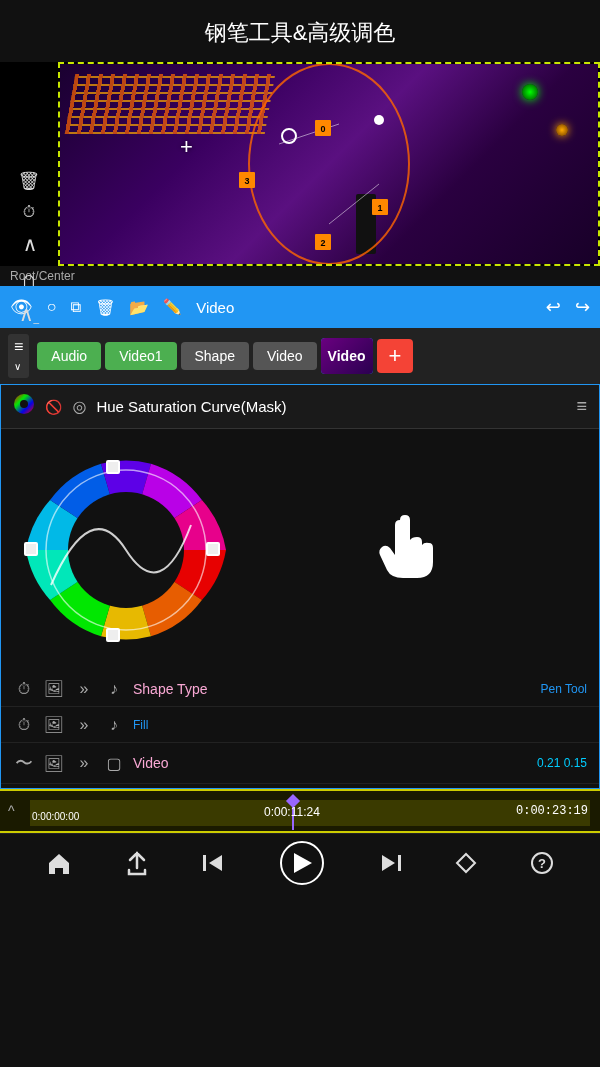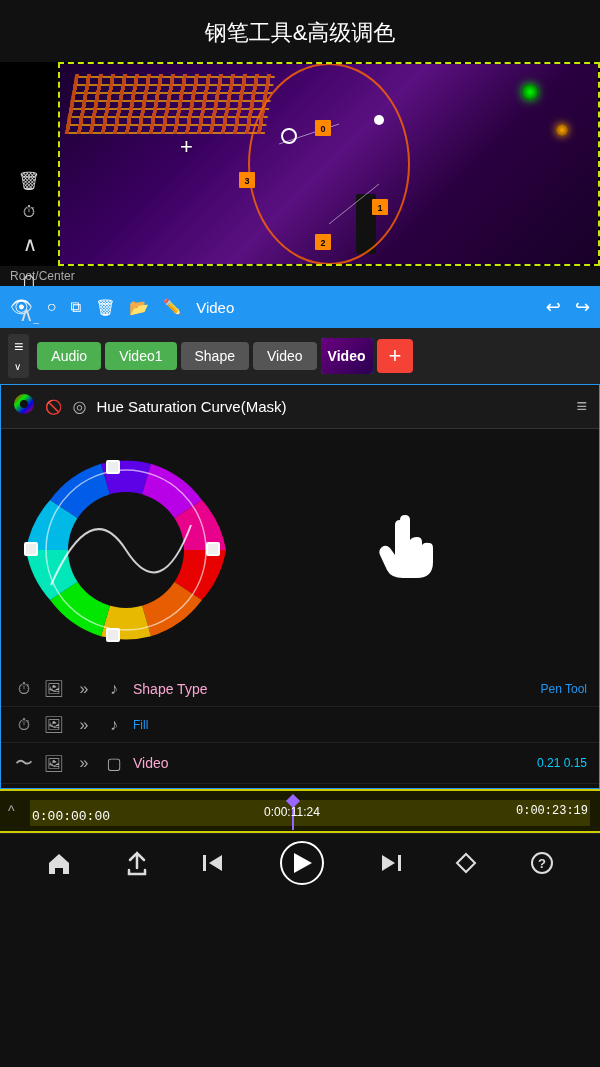--- a/index.html
+++ b/index.html
@@ -606,7 +606,7 @@
     <span>^</span>
   </span>
   <div class="timeline-bar">
-    <span class="timeline-start" style="position:relative; font-size:13px; left:2px; top:6px; color:#fff;font-family:Liberation Mono, monospace;">0:00:00:00</span>
+    <span class="timeline-start" style="position:relative; font-size:10px; left:2px; top:6px; color:#fff;">0:00:00:00</span>
   </div>
   <div class="timeline-cursor">
     <div class="diamond"></div>

